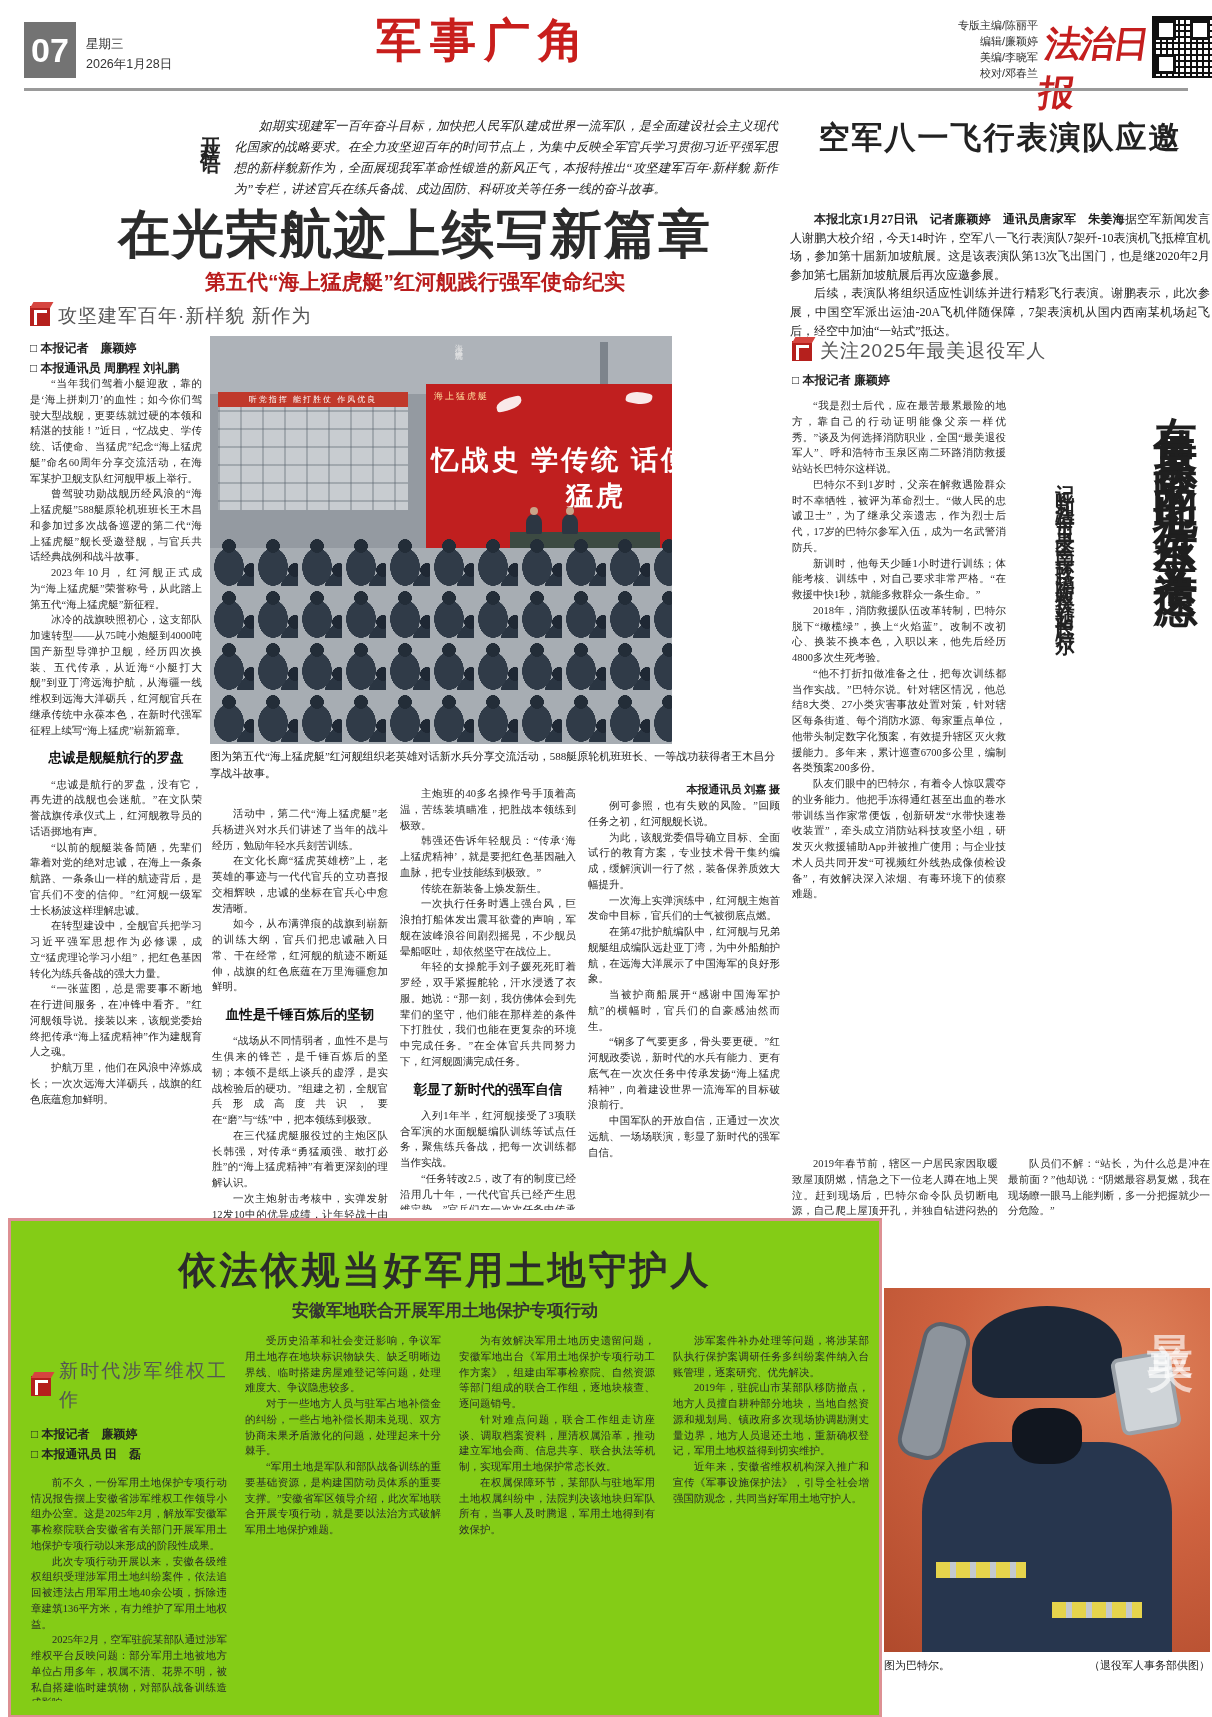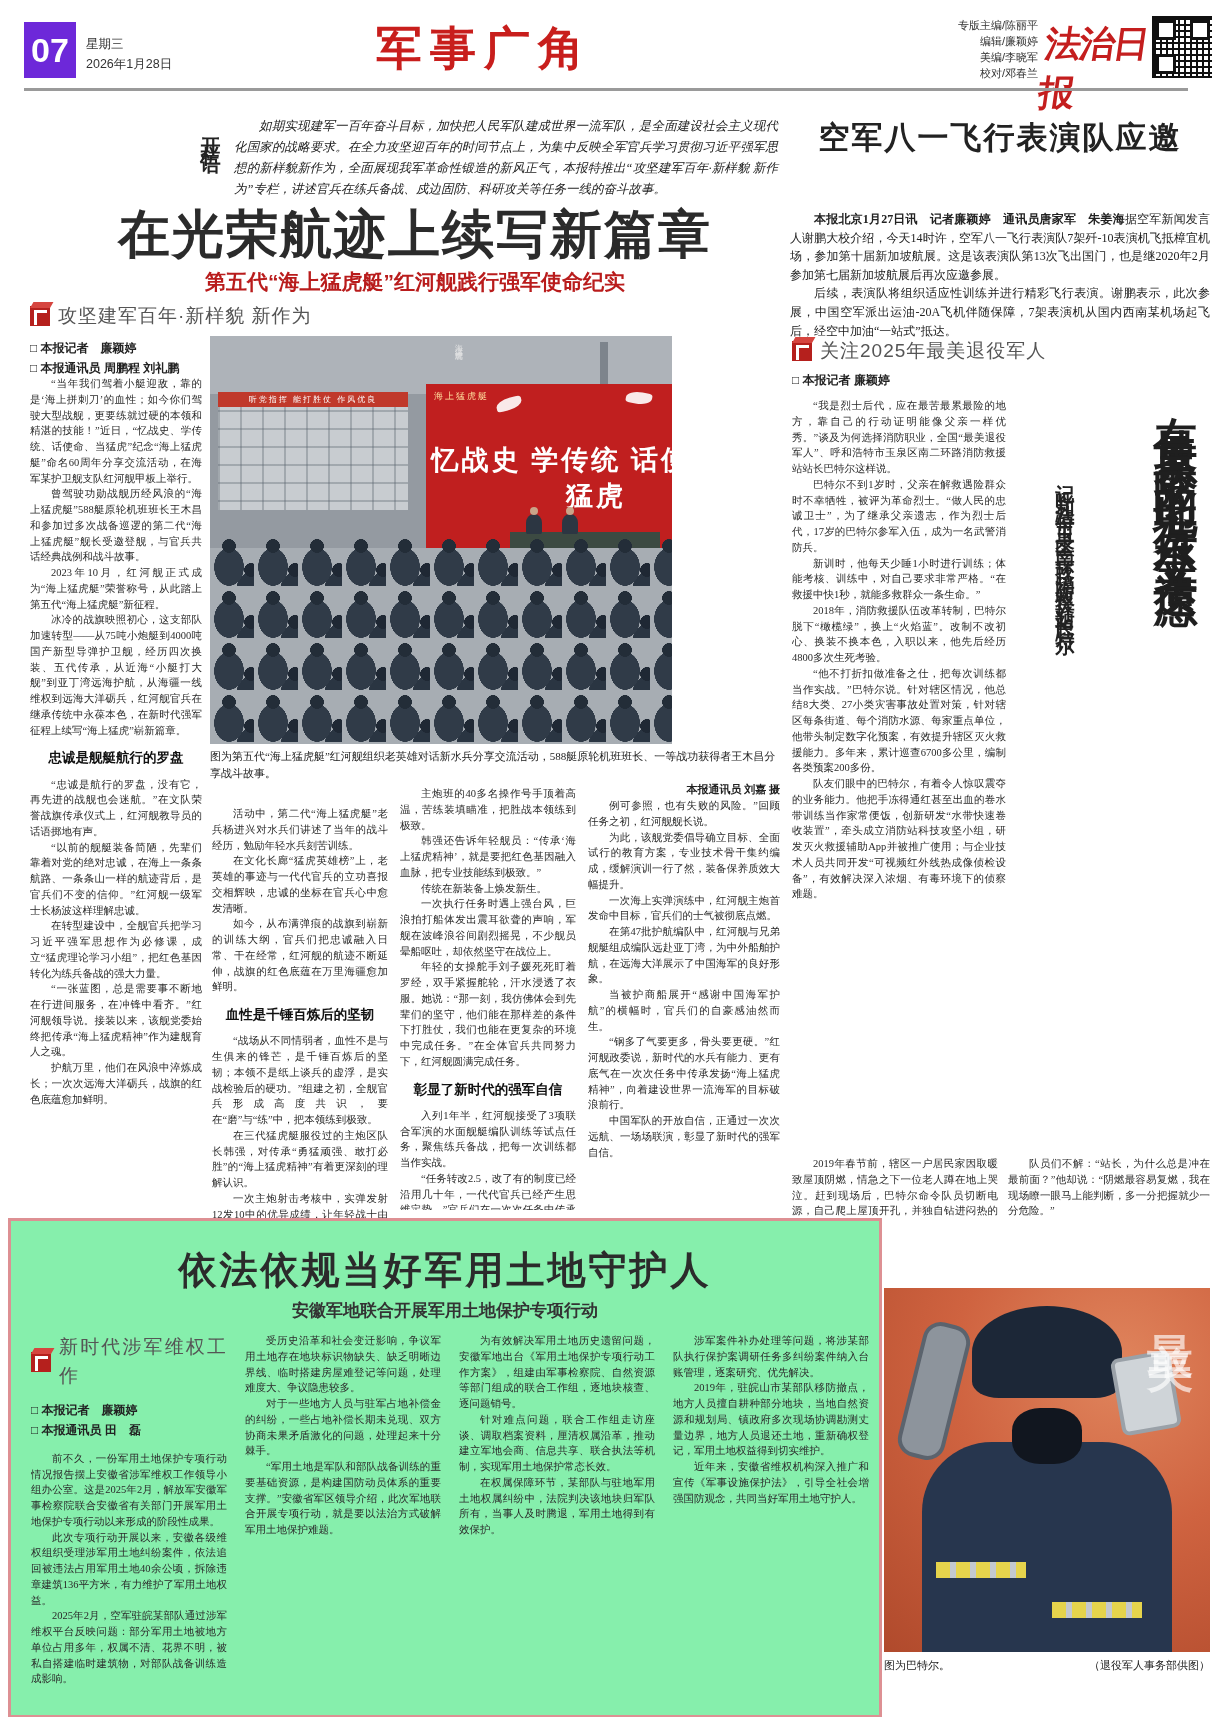--- a/index.html
+++ b/index.html
@@ -7,7 +7,7 @@
          font-family:"Liberation Serif", serif;color:#222;}
   .abs{position:absolute;}
   
-  #pagenum{left:24px;top:22px;width:52px;height:56px;background:#6d28d9;color:#fff;
+  #pagenum{left:24px;top:22px;width:52px;height:56px;background:#737373;color:#fff;
            font-family:"Liberation Sans",sans-serif;font-weight:bold;font-size:34px;
            display:flex;align-items:center;justify-content:center;}
   #dateblk{left:86px;top:34px;font-size:12.5px;line-height:1.6;color:#333;font-family:"Liberation Sans",sans-serif;}

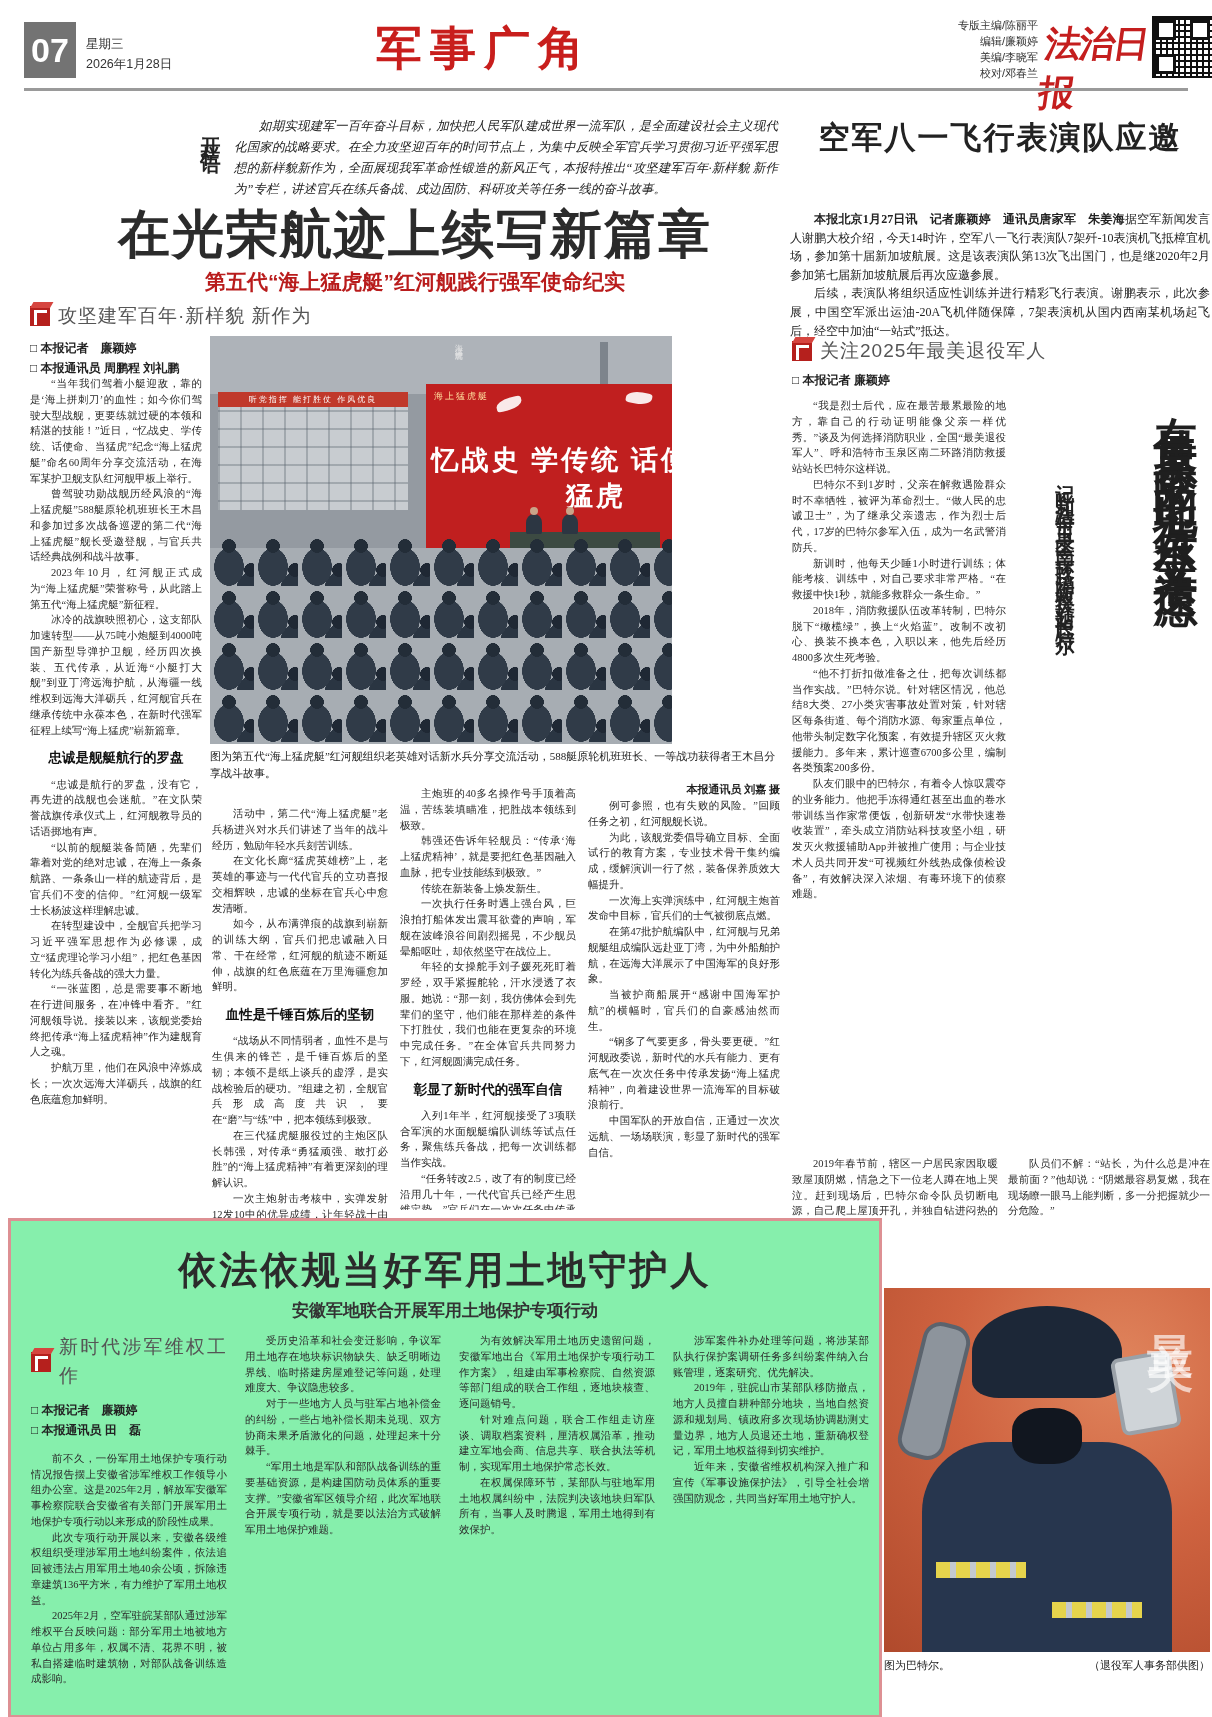--- a/index.html
+++ b/index.html
@@ -11,7 +11,7 @@
            font-family:"Liberation Sans",sans-serif;font-weight:bold;font-size:34px;
            display:flex;align-items:center;justify-content:center;}
   #dateblk{left:86px;top:34px;font-size:12.5px;line-height:1.6;color:#333;font-family:"Liberation Sans",sans-serif;}
-  #secttitle{left:0;top:18px;width:968px;text-align:center;font-size:46px;font-weight:900;
+  #secttitle{left:0;top:10px;width:968px;text-align:center;font-size:46px;font-weight:900;
              color:#c81e1c;letter-spacing:8px;font-family:"Liberation Sans",sans-serif;}
   #staff{left:860px;top:18px;width:178px;text-align:right;font-size:11px;line-height:1.45;color:#333;
          font-family:"Liberation Sans",sans-serif;}

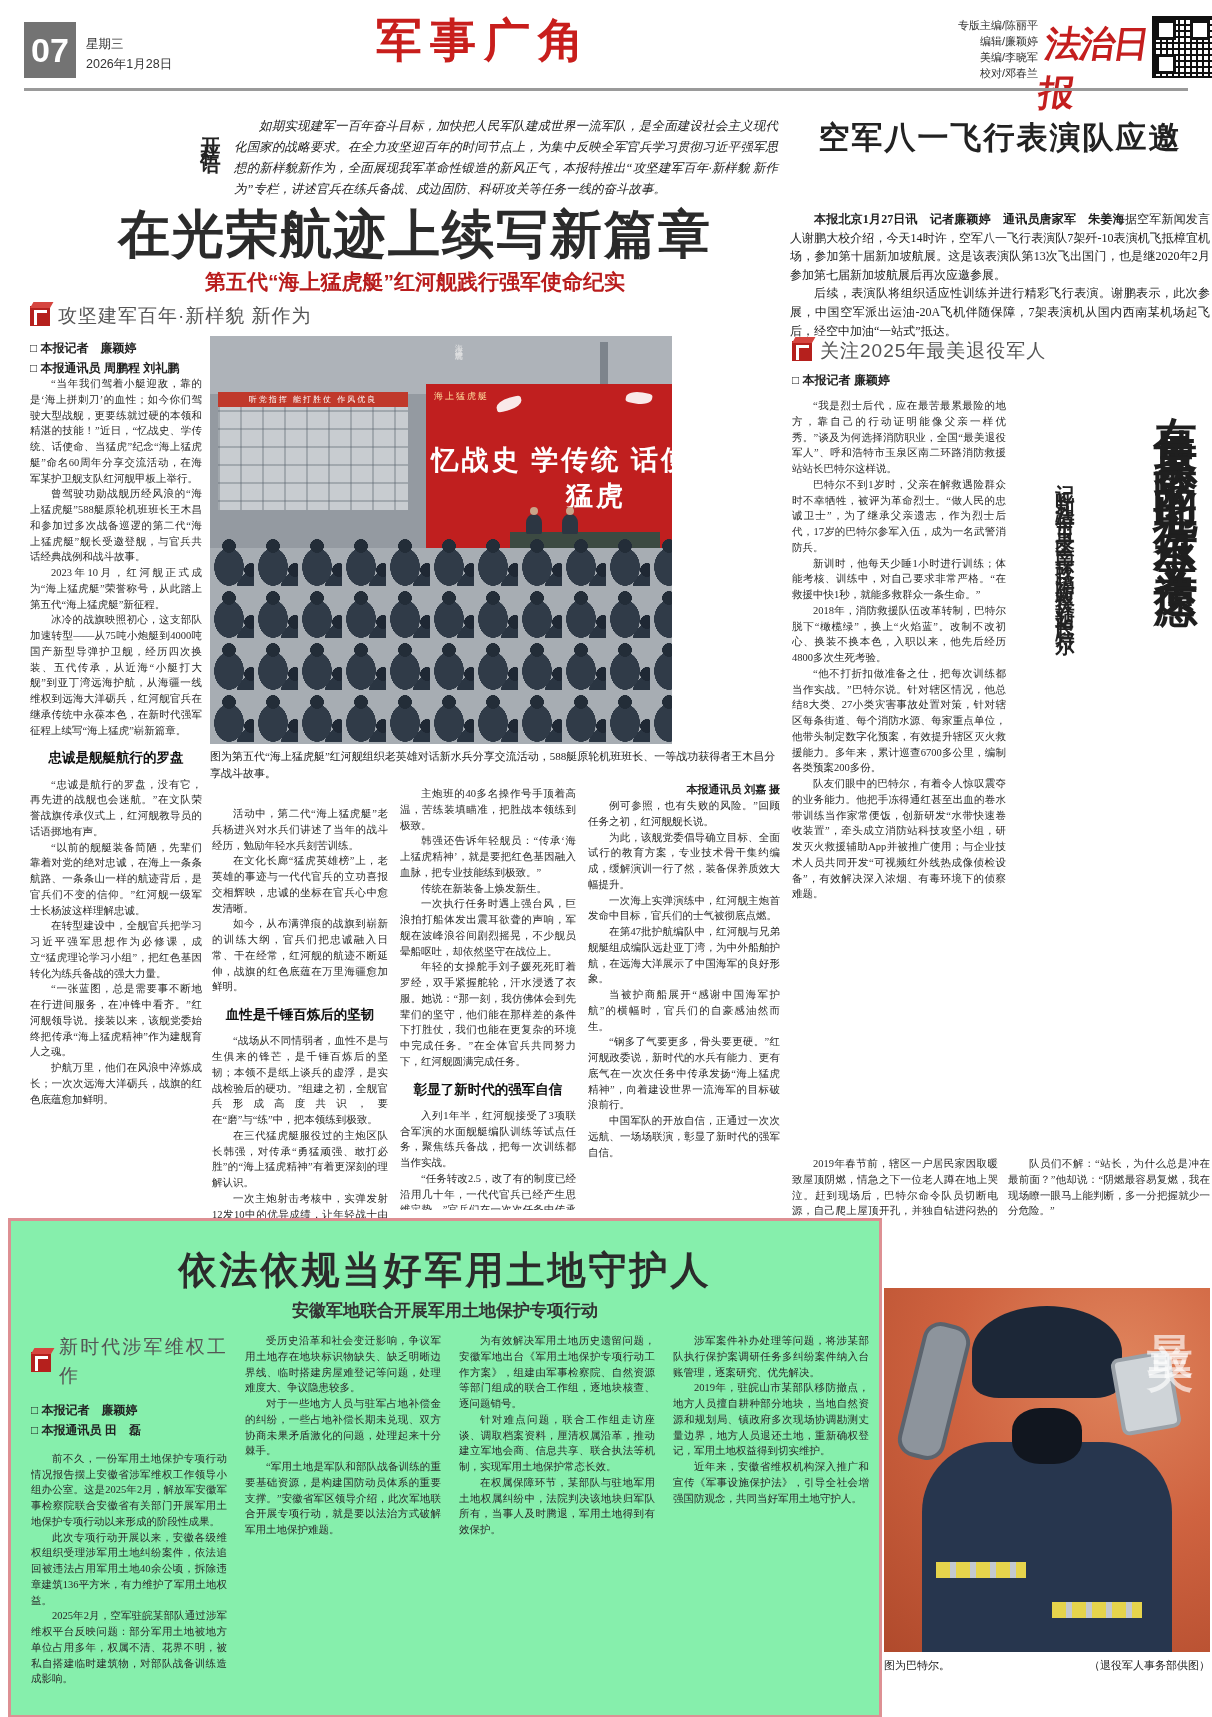--- a/index.html
+++ b/index.html
@@ -122,7 +122,7 @@
       color:rgba(255,255,255,.65);font-family:"Liberation Sans",sans-serif;letter-spacing:8px;}
   #cap2{left:884px;top:1658px;width:326px;font-size:11px;color:#222;display:flex;justify-content:space-between;}
   
-  #landbox{left:8px;top:1218px;width:868px;height:494px;border:3px solid #dd9093;background:#86efac;}
+  #landbox{left:8px;top:1218px;width:868px;height:494px;border:3px solid #dd9093;background:#84cc16;}
   #landhead{position:absolute;left:0;top:24px;width:100%;text-align:center;font-size:38px;font-weight:900;
             color:#2b2b2b;letter-spacing:3px;font-family:"Liberation Sans",sans-serif;}
   #landsub{position:absolute;left:0;top:78px;width:100%;text-align:center;font-size:17px;font-weight:bold;

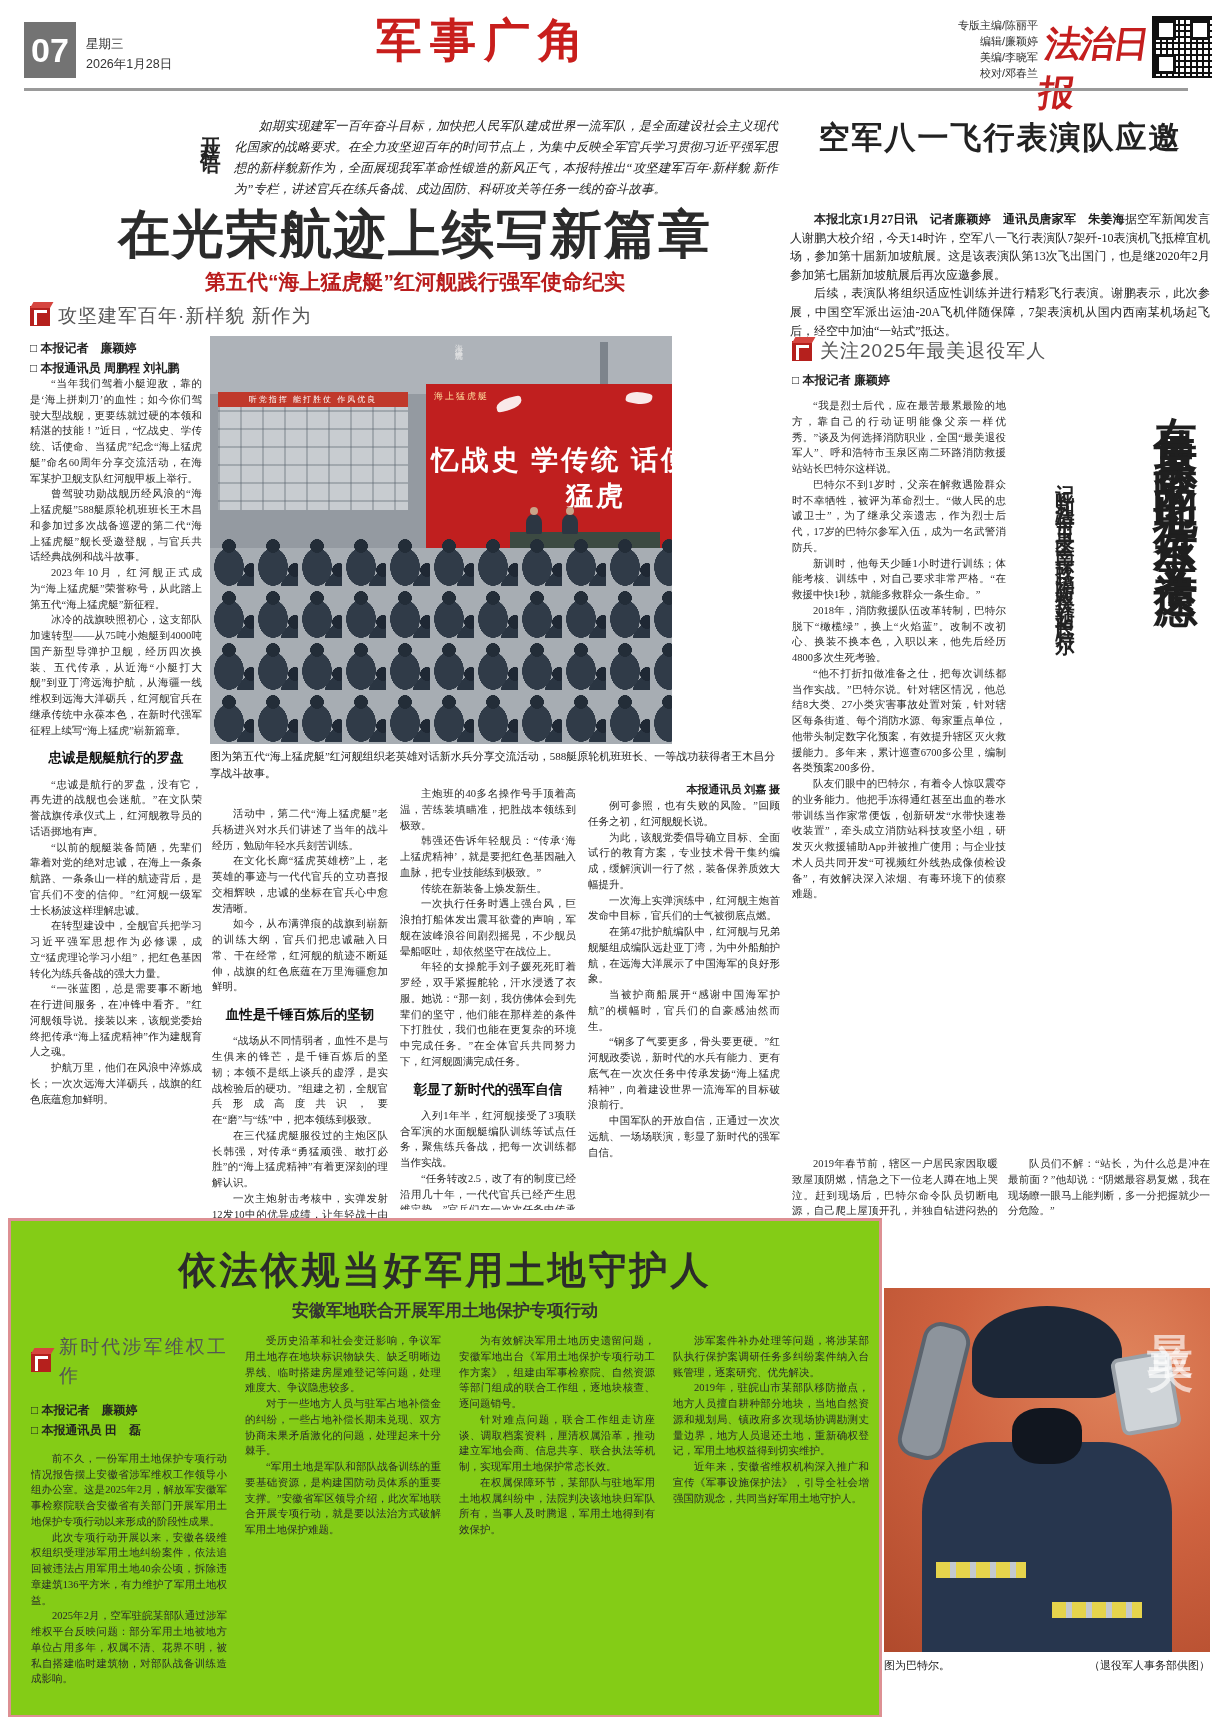--- a/index.html
+++ b/index.html
@@ -129,7 +129,7 @@
            color:#333;font-family:"Liberation Sans",sans-serif;}
   .landcol{position:absolute;top:112px;height:368px;width:196px;}
   #lc1{left:20px;} #lc2{left:234px;} #lc3{left:448px;} #lc4{left:662px;}
-  #landflag{margin-bottom:10px;}
+  #landflag{margin-bottom:10px;margin-top:24px;}
   #landby{margin-bottom:10px;}
 </style>
 </head>

